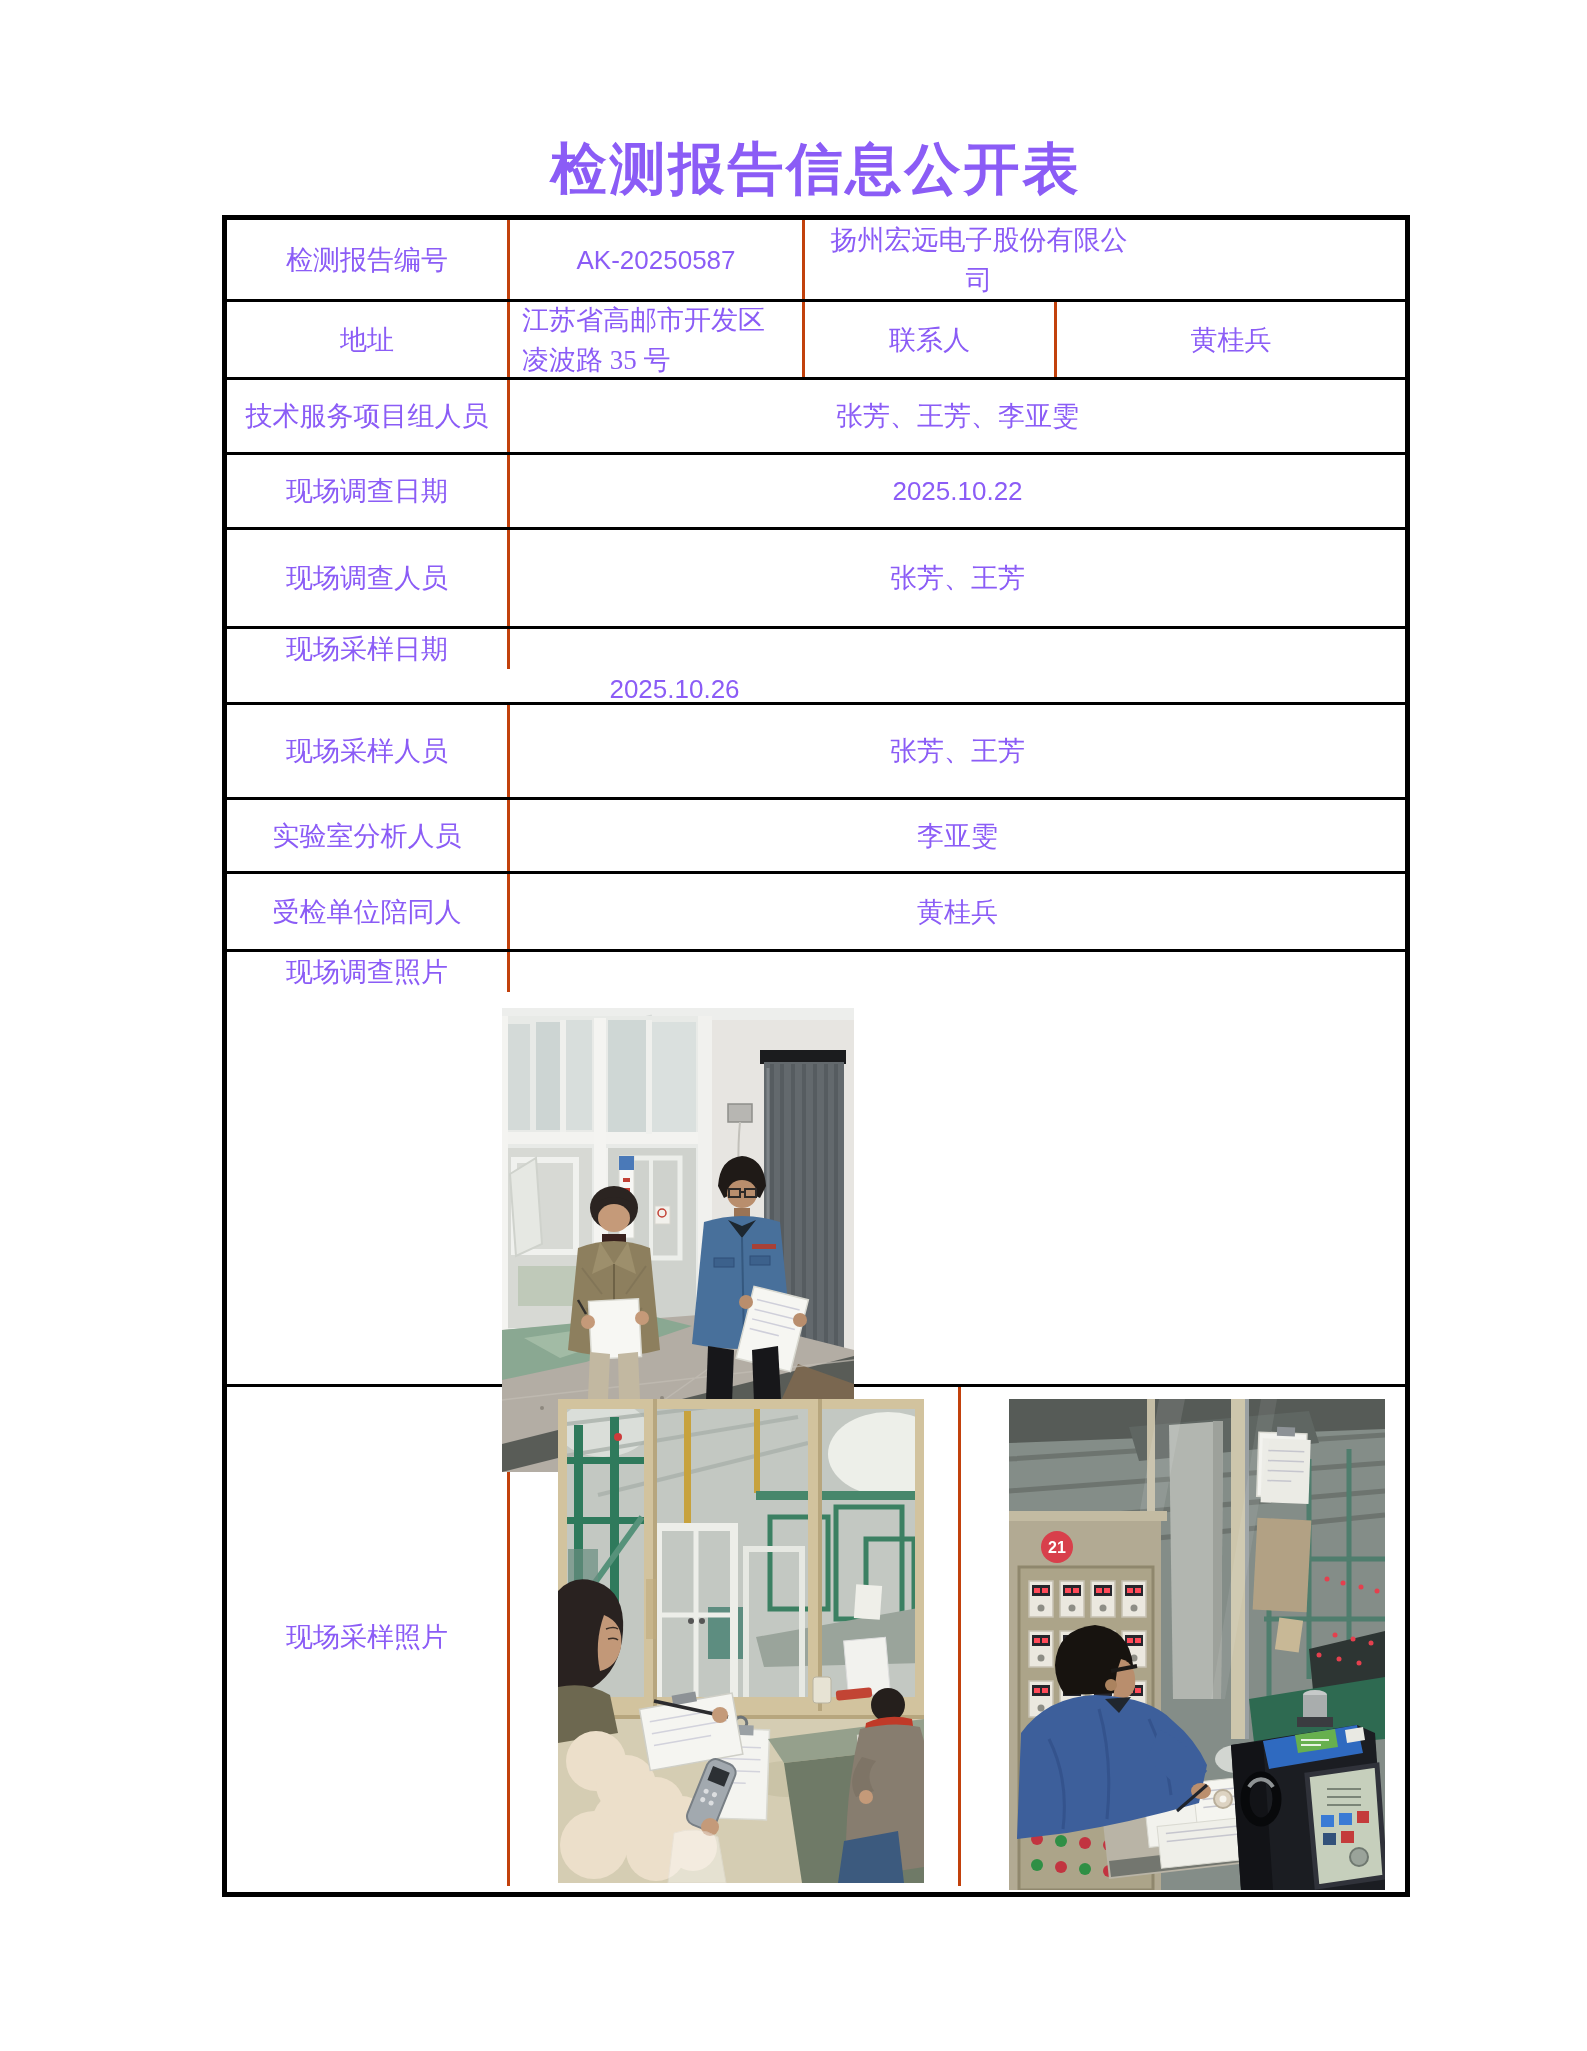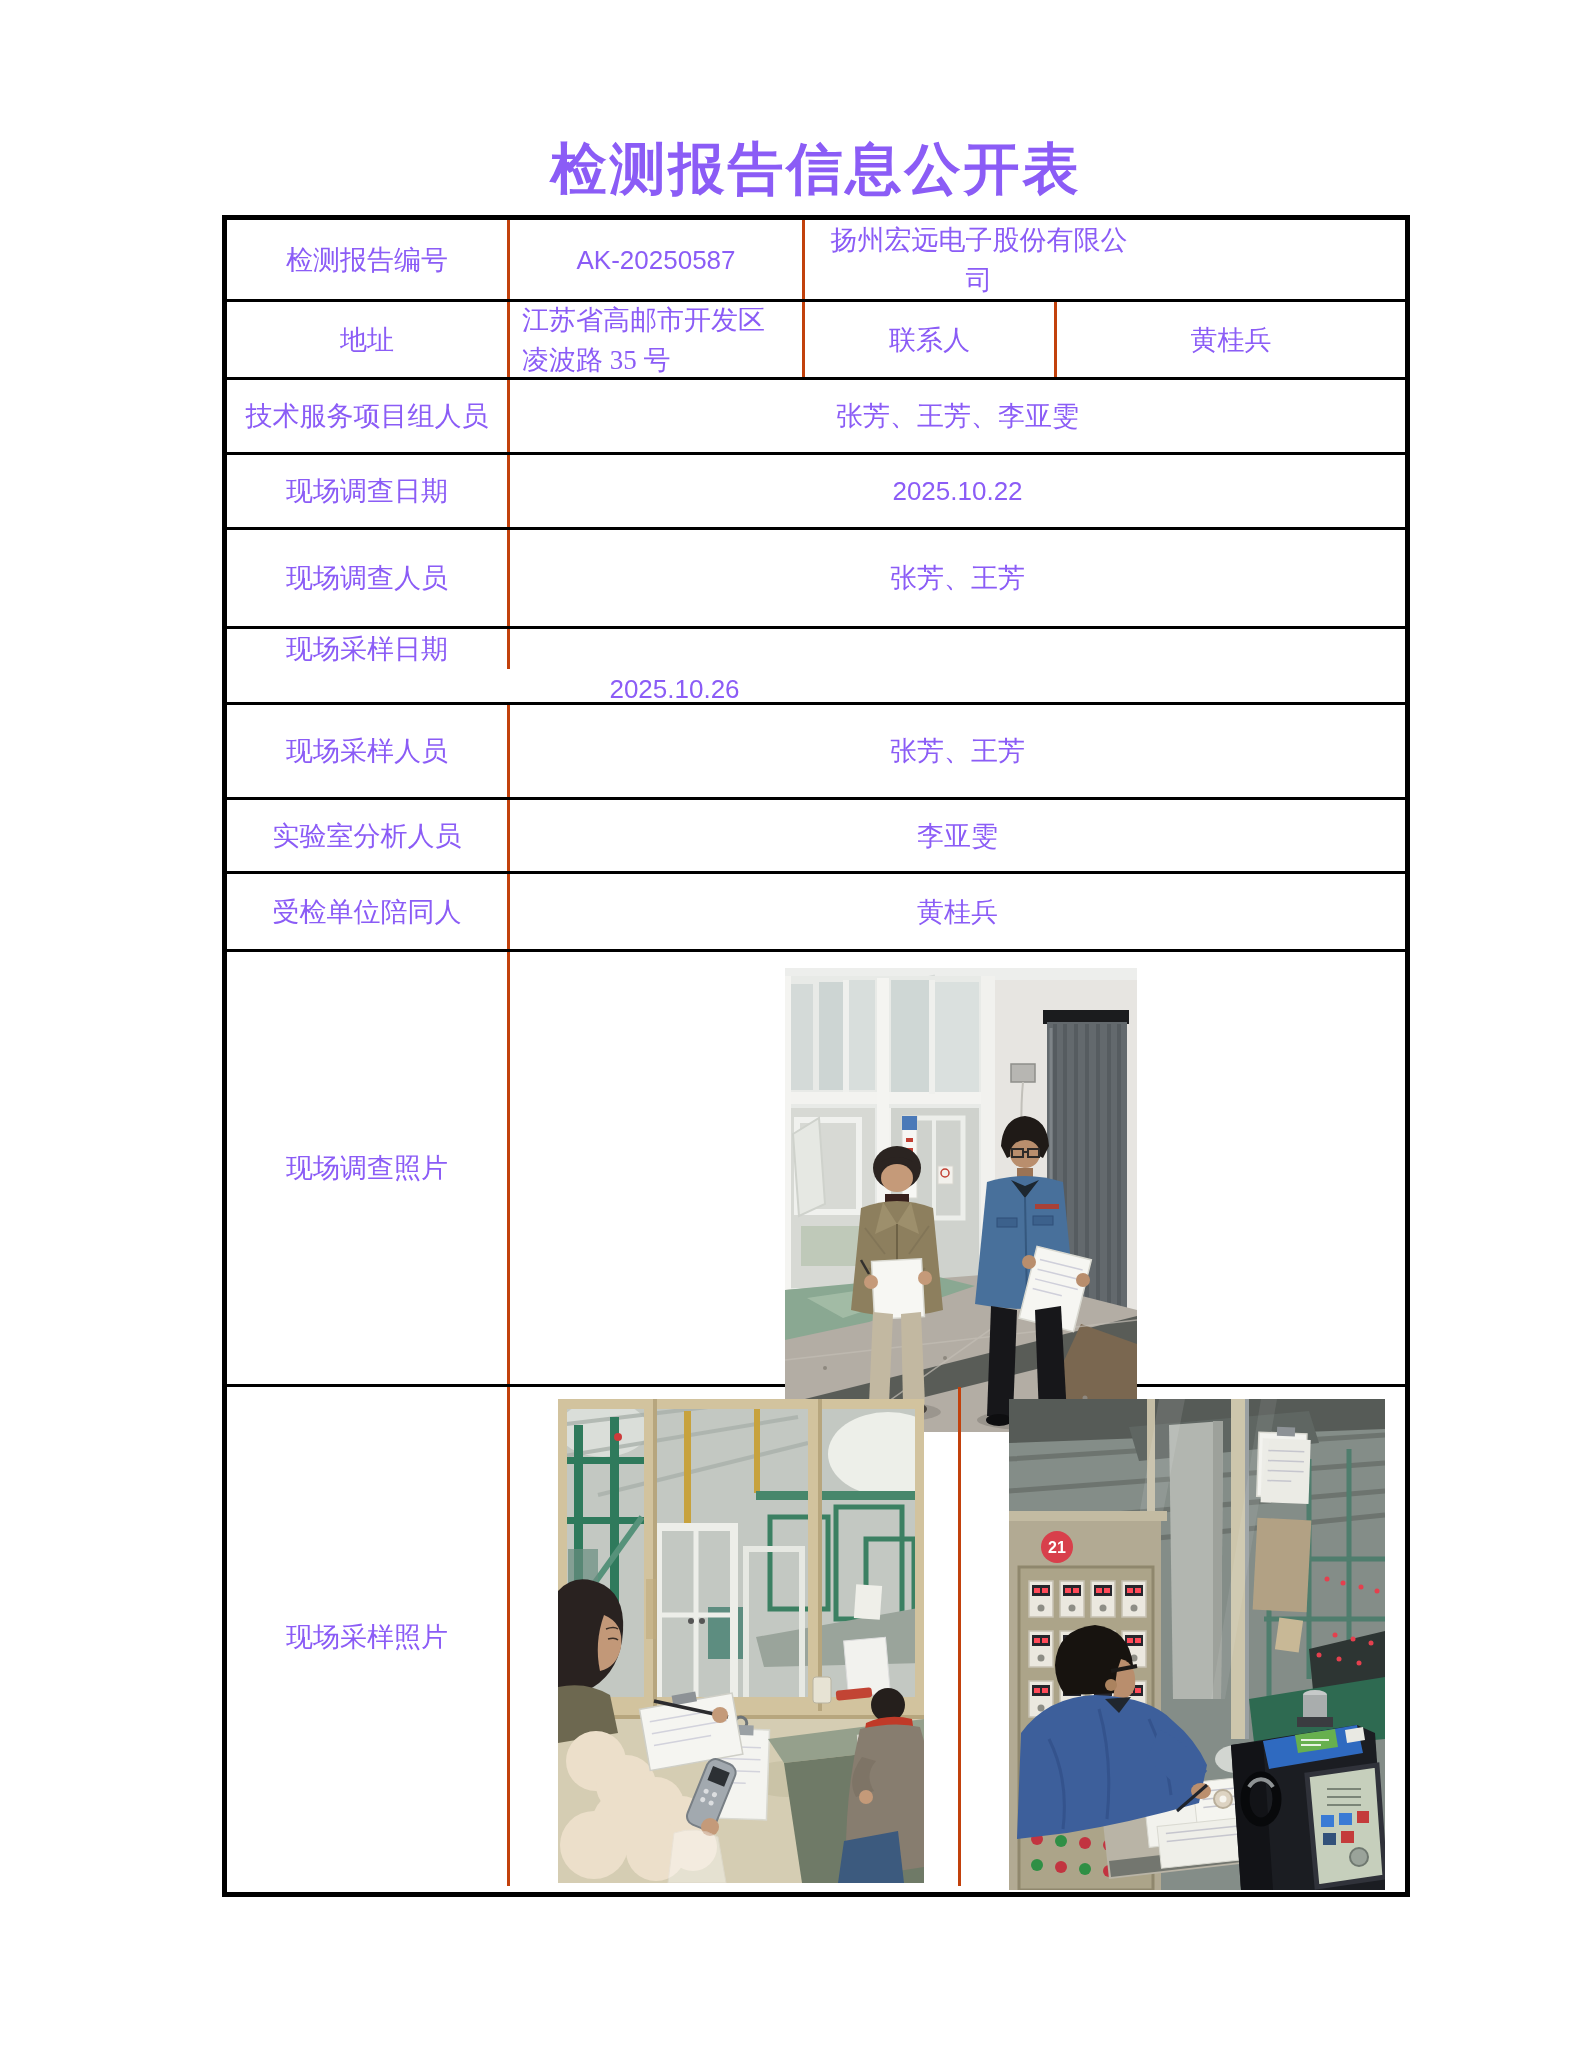--- a/index.html
+++ b/index.html
@@ -18,7 +18,7 @@
   .w-span{width:895px;} .w-p1{width:451px;} .w-p2{width:444px;}
   .rh1{height:82px;} .rh2{height:78px;} .rh3{height:75px;} .rh4{height:75px;} .rh5{height:99px;}
   .rh6{height:76px;flex-direction:column;} .rh7{height:95px;} .rh8{height:74px;} .rh9{height:78px;}
-  .rhp1{height:435px;} .rhp2{height:499px;}
+  .rhp1{height:435px;flex-direction:column;} .rhp2{height:499px;}
   .sans{font-family:"Liberation Sans","DejaVu Sans",sans-serif;font-size:26px;}
   .addr{justify-content:flex-start;text-align:left;padding:16px 12px;}
   .photo-cell{position:relative;}

